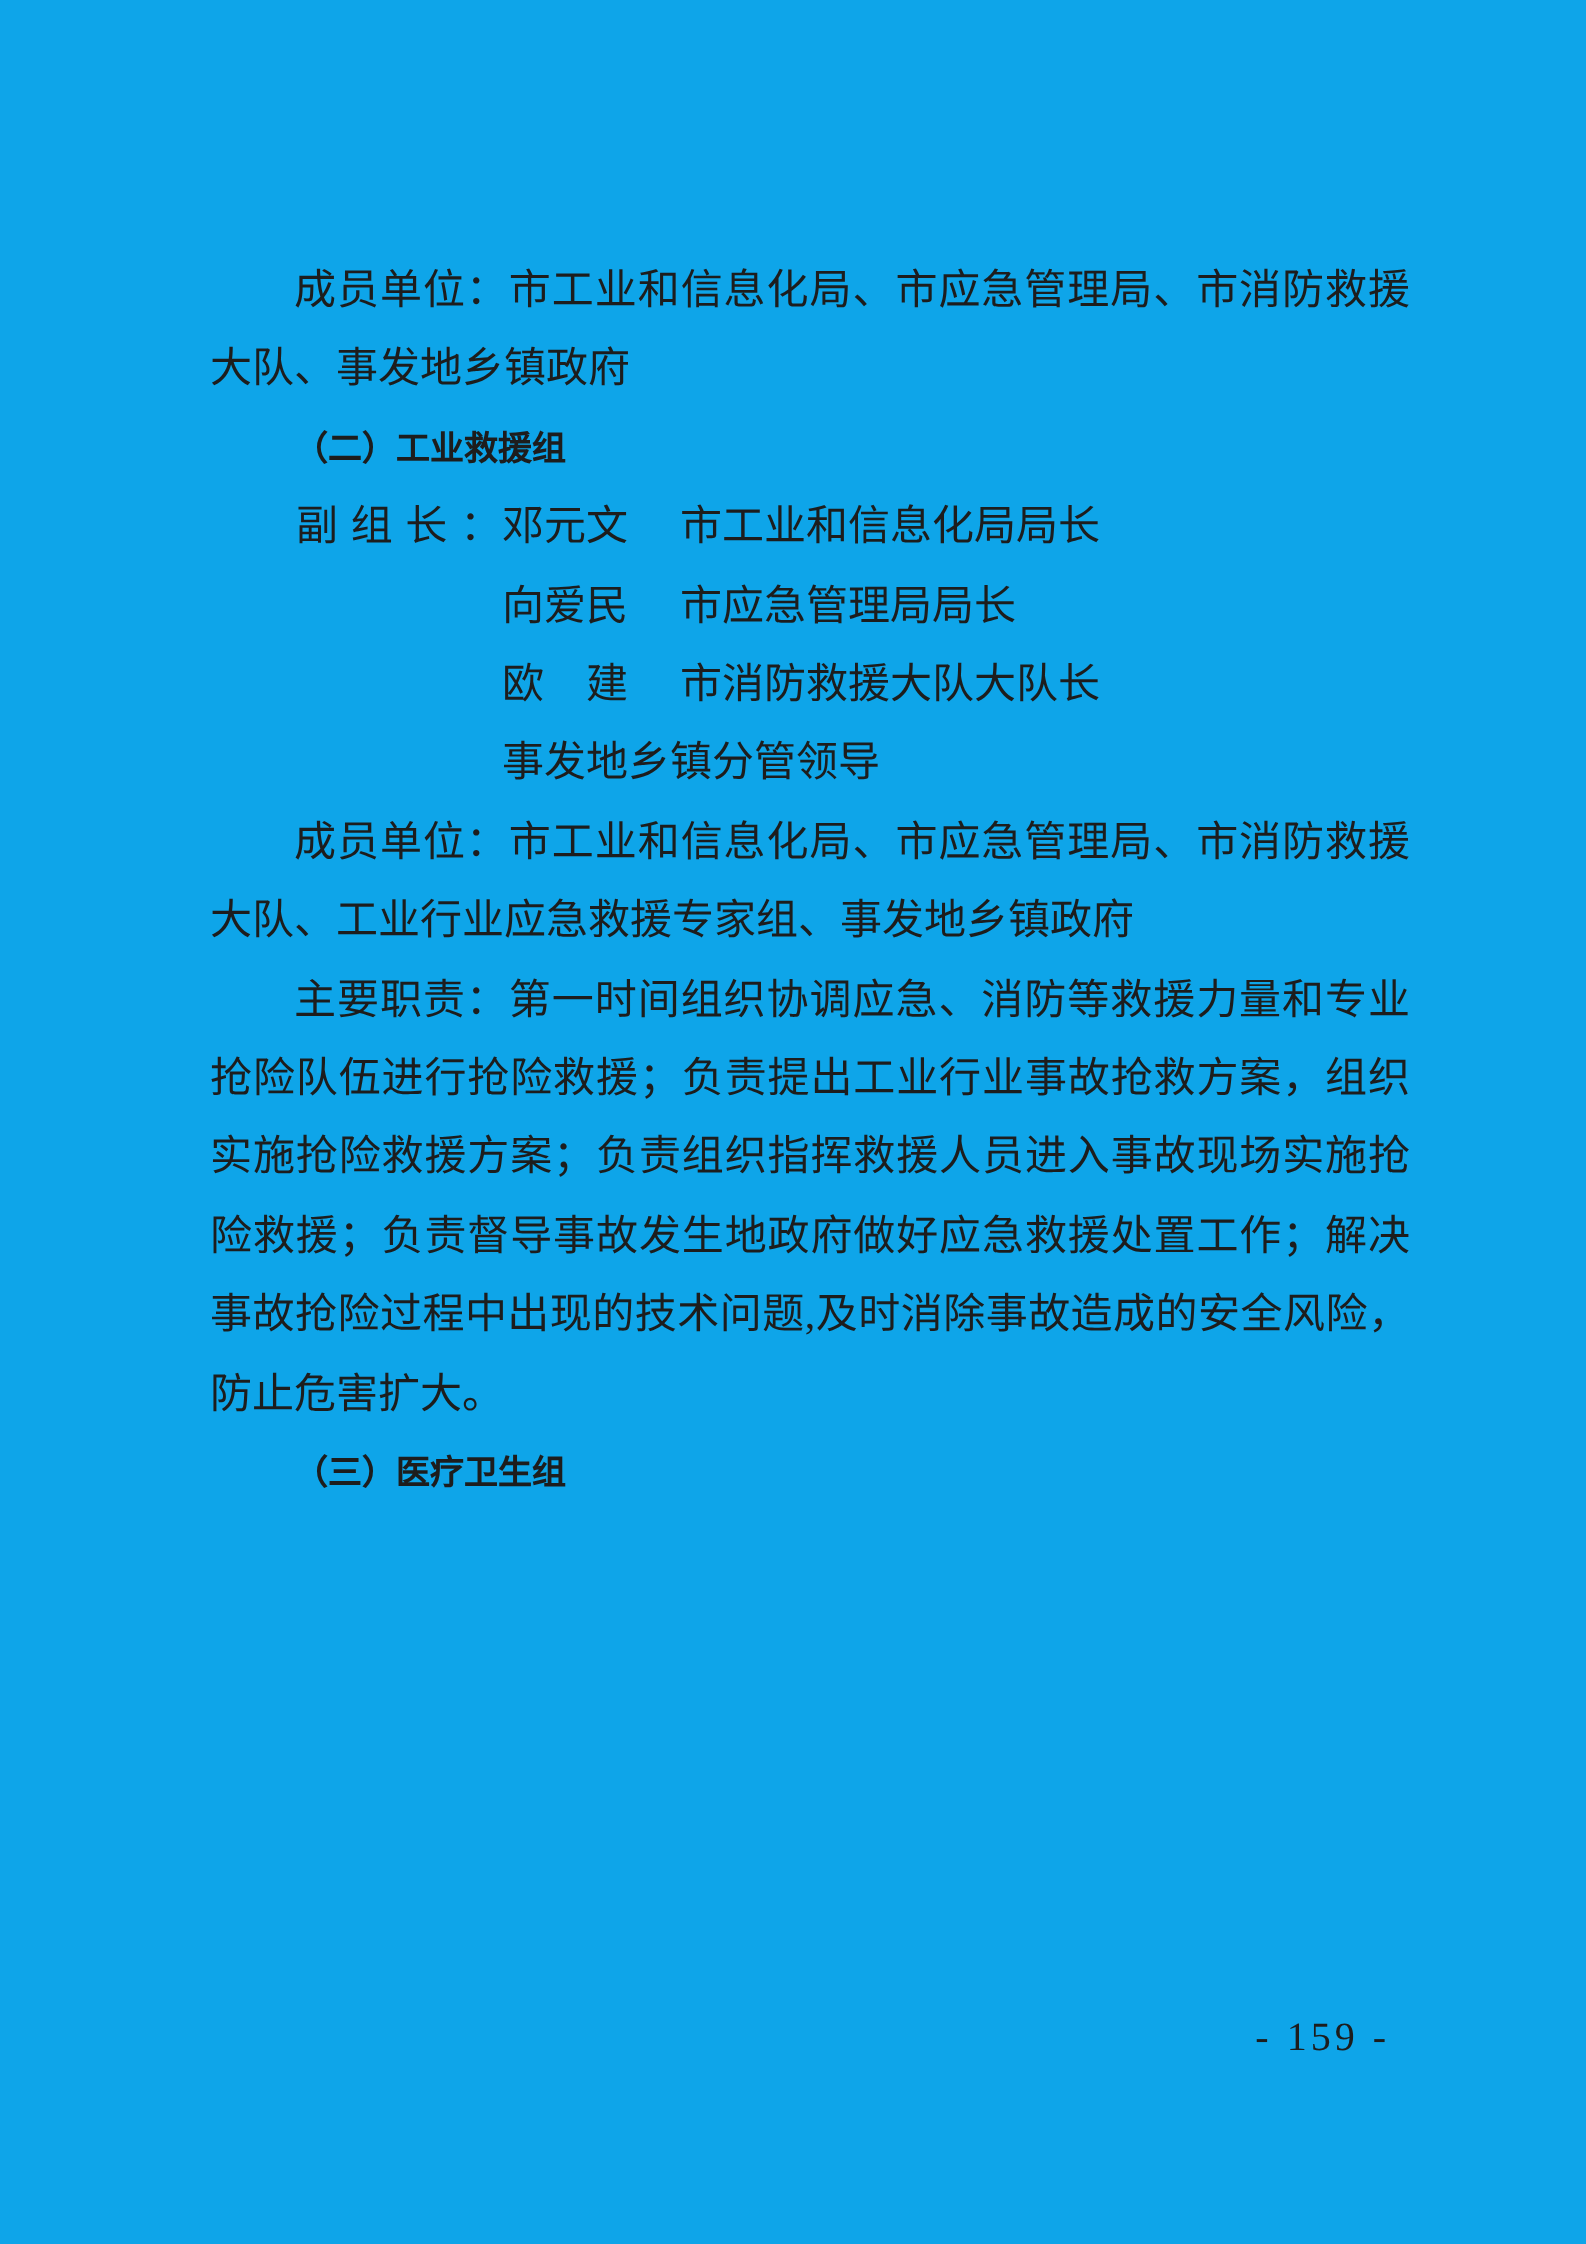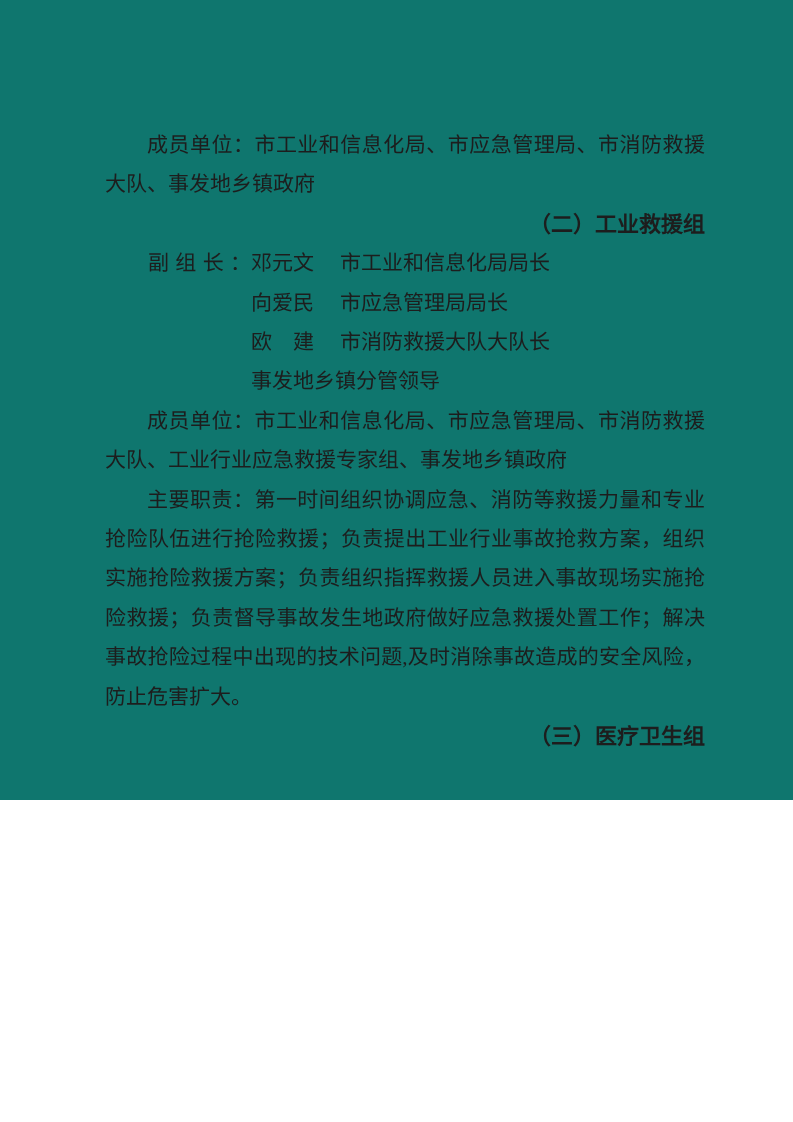--- a/index.html
+++ b/index.html
@@ -10,8 +10,8 @@
   .page {
     position: relative;
     width: 793px;
-    height: 800px;
-    background: #0f766e;
+    height: 1122px;
+    background: #0ea5e9;
     overflow: hidden;
     font-family: "Liberation Serif", "DejaVu Serif", serif;
     color: #1d1d1d;

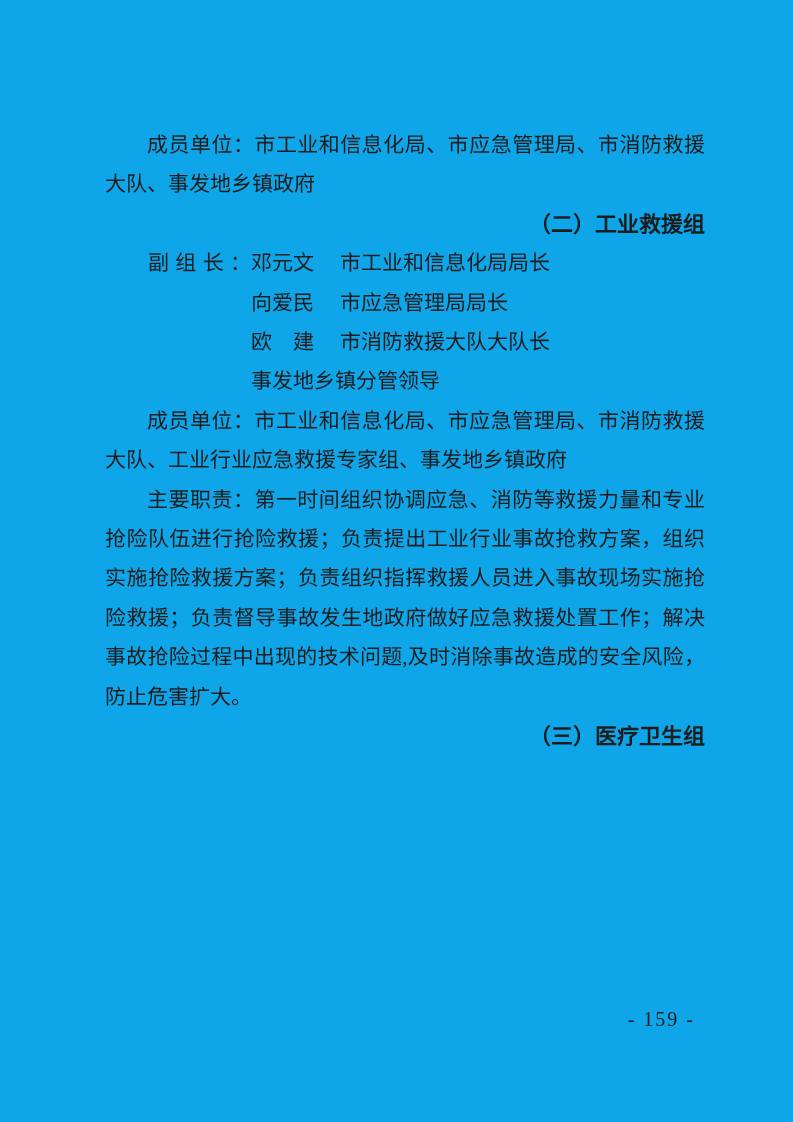--- a/index.html
+++ b/index.html
@@ -31,10 +31,10 @@
   }
   .heading {
     margin: 0;
-    font-size: 22px;
+    font-size: 17px;
     font-weight: 700;
     text-indent: 42px;
-    text-align: right;
+    text-align: left;
     line-height: 39.4px;
   }
   .roster {

